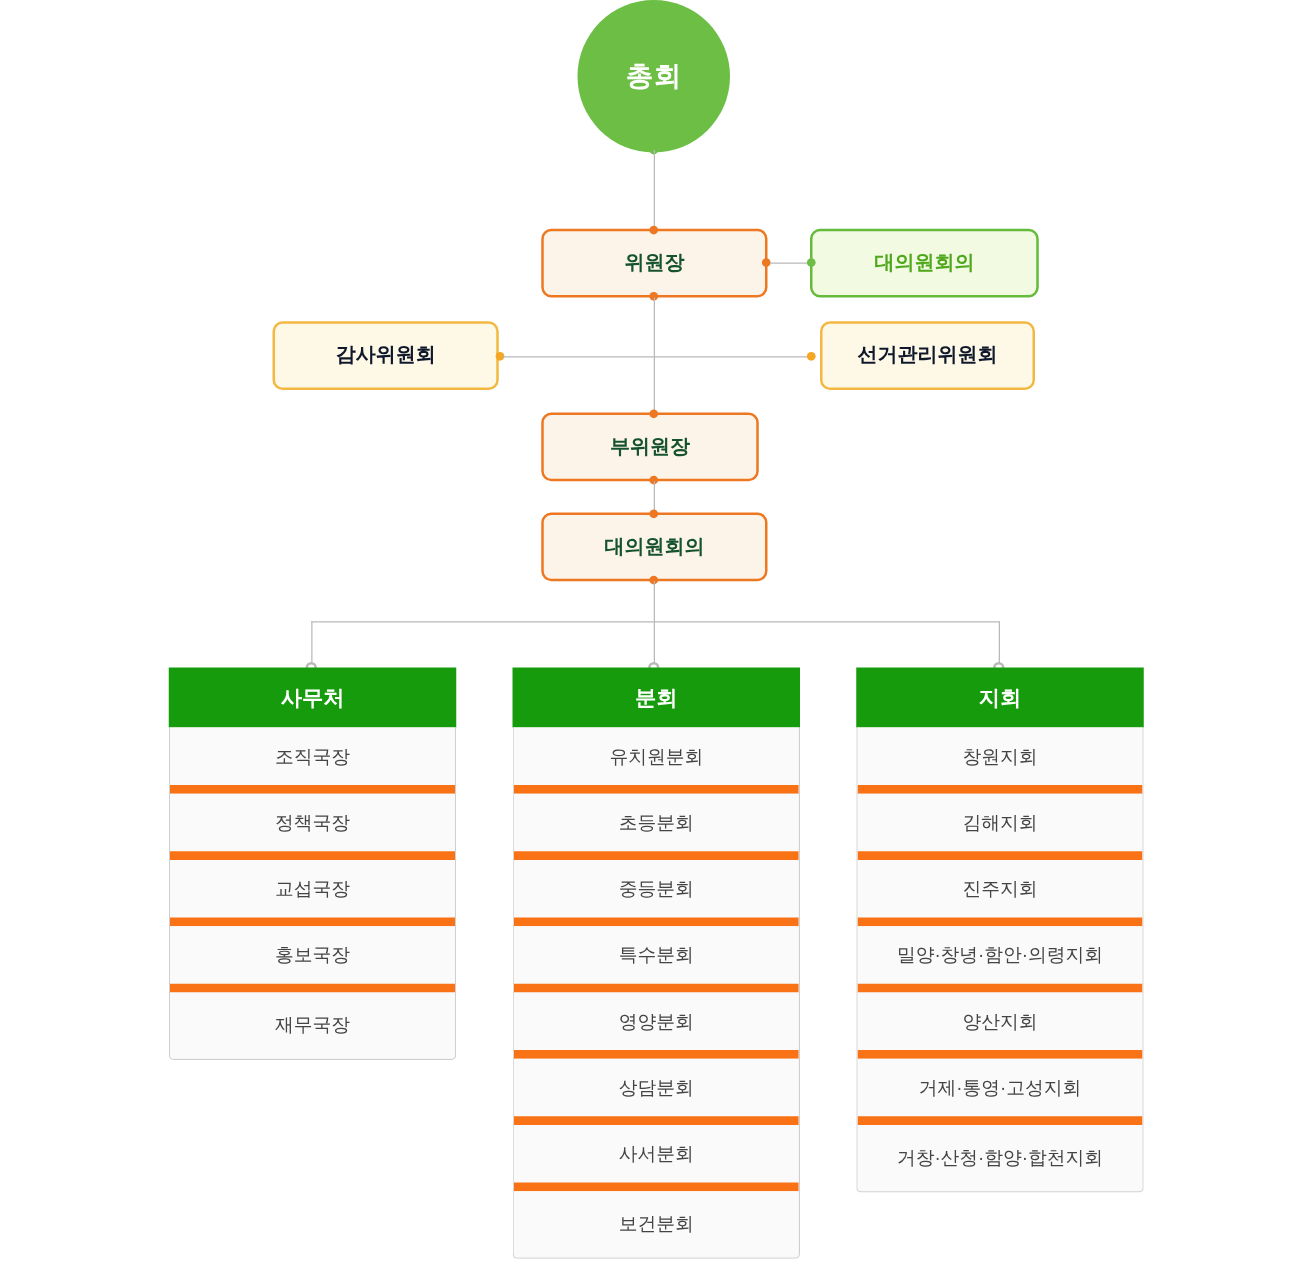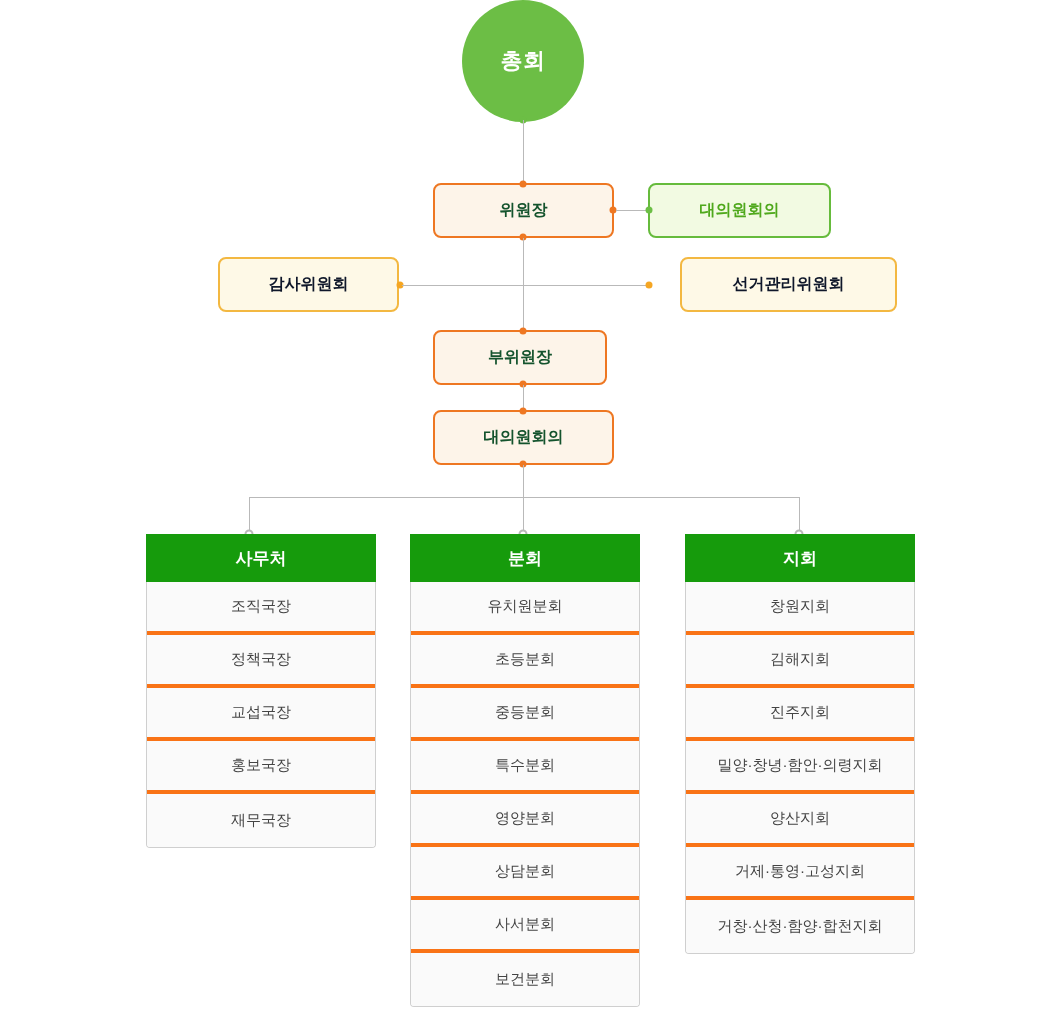--- a/index.html
+++ b/index.html
@@ -153,7 +153,7 @@
 
   <div class="line-h" style="left:402px; top:285px; width:246px;"></div>
 
-  <div class="node-box yellow" style="left:680px; top:257px; width:217px; height:55px;">
+  <div class="node-box yellow" style="left:656px; top:257px; width:172px; height:55px;">
     <span>선거관리위원회</span>
   </div>
   <div class="dot yellow" style="left:649px; top:285px;"></div>

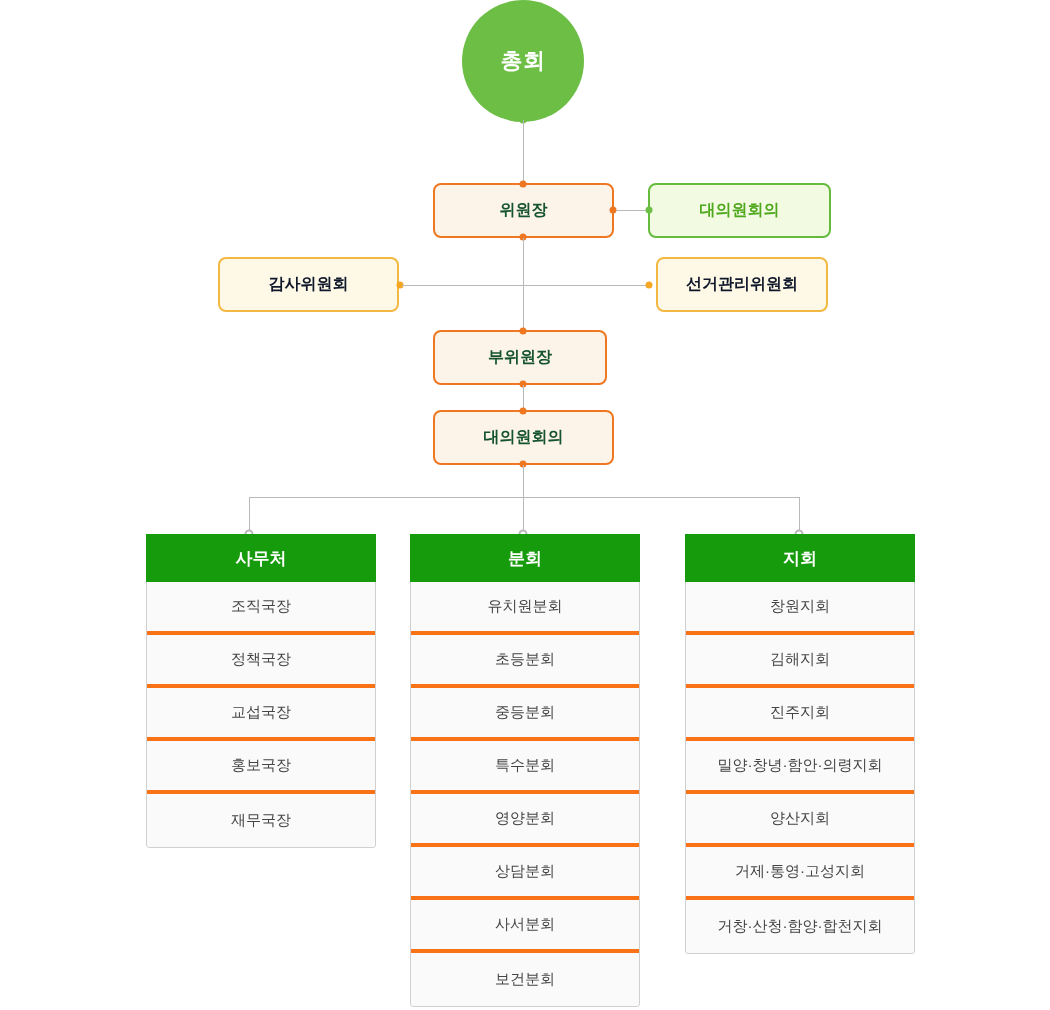--- a/index.html
+++ b/index.html
@@ -184,7 +184,7 @@
   <div class="dot ring" style="left:523px; top:534px;"></div>
   <div class="dot ring" style="left:799px; top:534px;"></div>
 
-  <div class="column" style="left:135px; top:534px;margin-left:11px;">
+  <div class="column" style="left:135px; top:534px;">
     <div class="col-header">
       <span>사무처</span>
     </div>

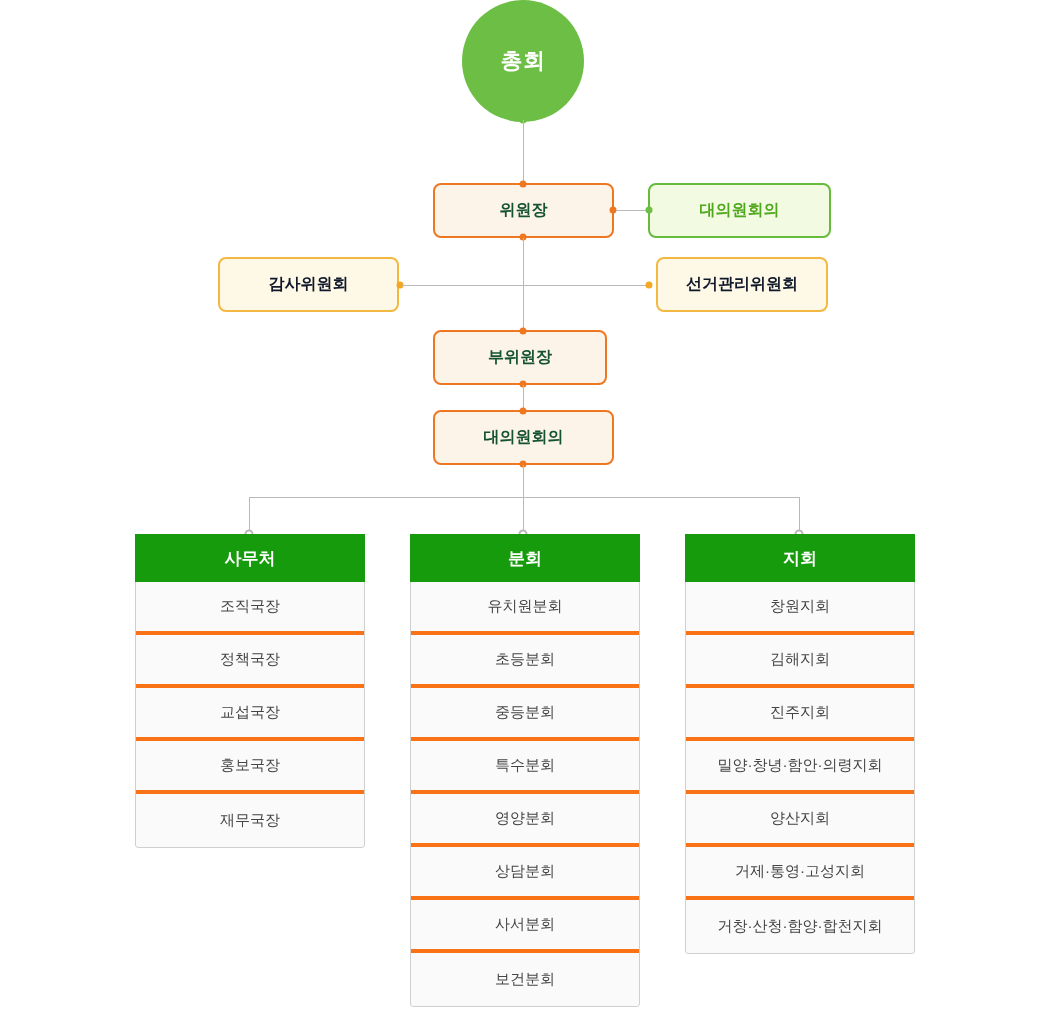--- a/index.html
+++ b/index.html
@@ -112,7 +112,7 @@
     justify-content: center;
     font-size: 15px;
     color: #444444;
-    border-bottom: 4px solid #f97316;
+    border-bottom: 7px solid #f97316;
     background: #FAFAFA;
   }
   .col-item:last-child { border-bottom: none; }

